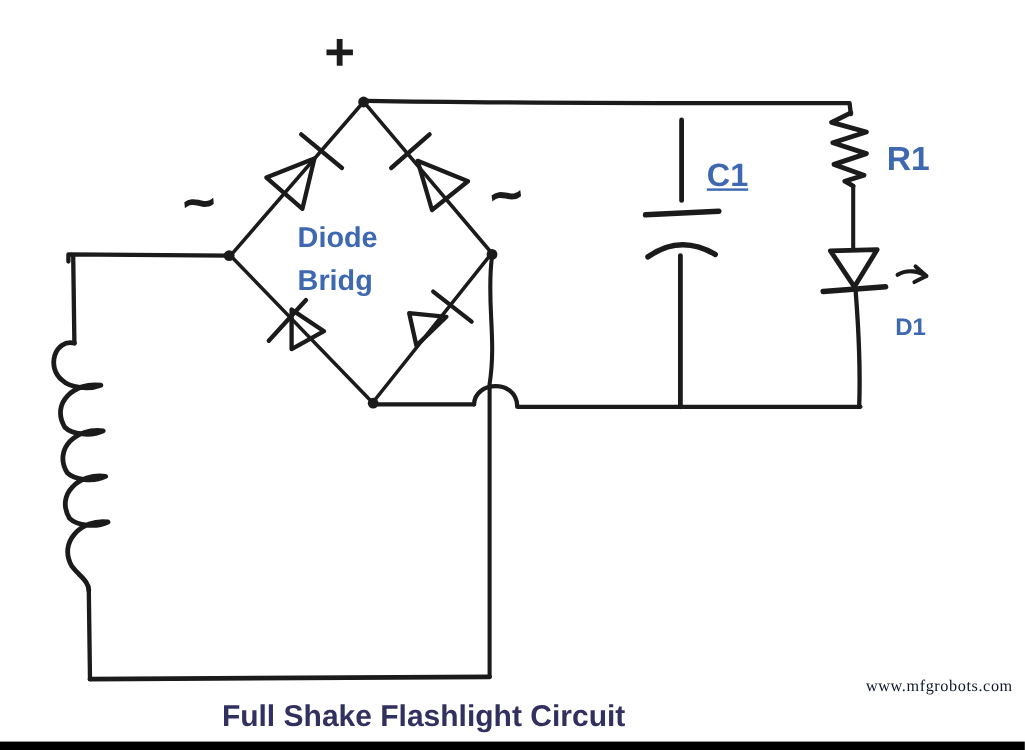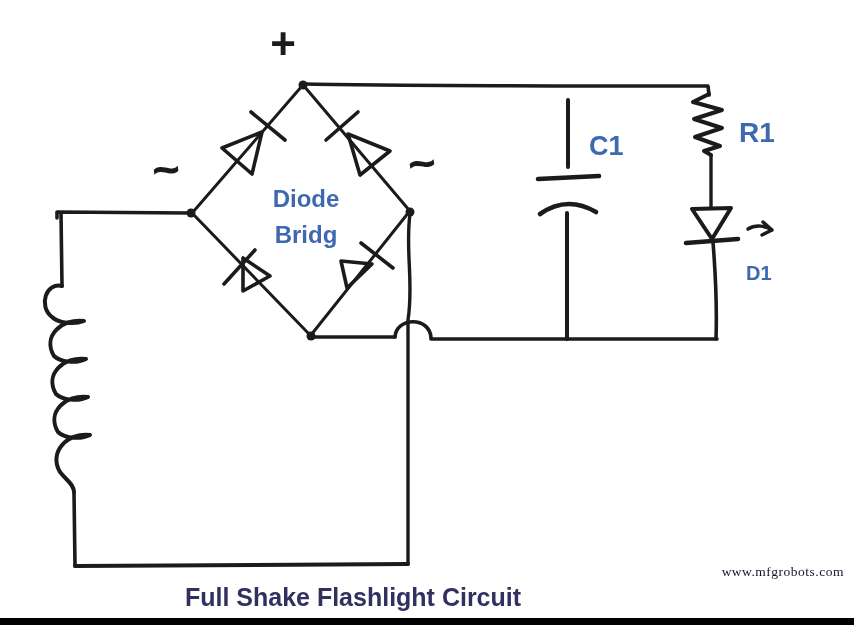--- a/index.html
+++ b/index.html
@@ -22,7 +22,7 @@
     color:#3E68B0;font-size:24px;font-weight:bold;line-height:36px;
   }
   .comp-label{color:#3E68B0;font-weight:bold;}
-  .c1-label{left:589px;top:131px;font-size:27px;}
+  .c1-label{left:589px;top:131px;font-size:27px;text-decoration:underline;}
   .r1-label{left:739px;top:117px;font-size:28px;}
   .d1-label{left:746px;top:262px;font-size:20px;}
   .circuit-title{

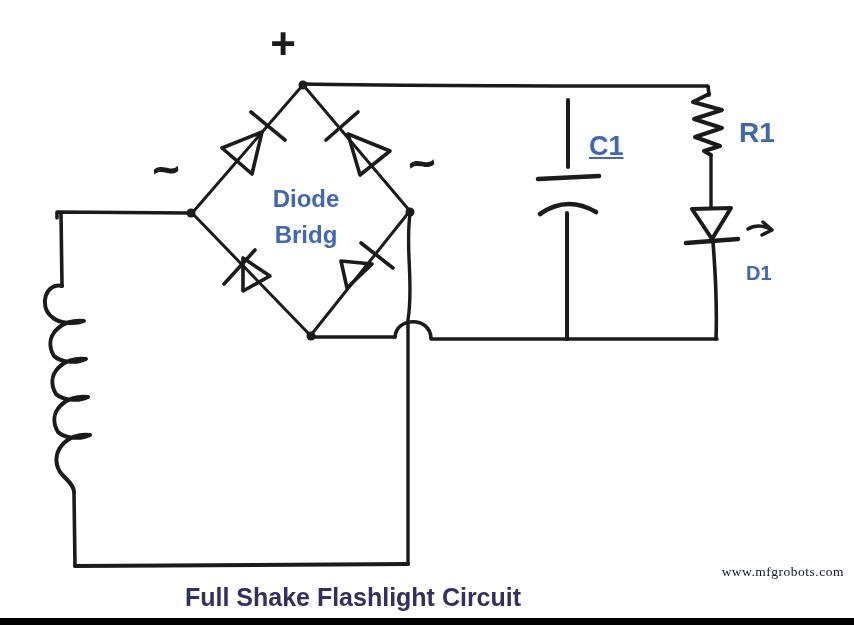--- a/index.html
+++ b/index.html
@@ -18,7 +18,7 @@
   .tilde-left{left:152px;top:146px;transform:rotate(-6deg);}
   .tilde-right{left:408px;top:140px;transform:rotate(-8deg);}
   .bridge-label{
-    left:248px;top:181px;width:116px;text-align:center;
+    left:248px;top:181px;width:116px;text-align:left;
     color:#3E68B0;font-size:24px;font-weight:bold;line-height:36px;
   }
   .comp-label{color:#3E68B0;font-weight:bold;}

